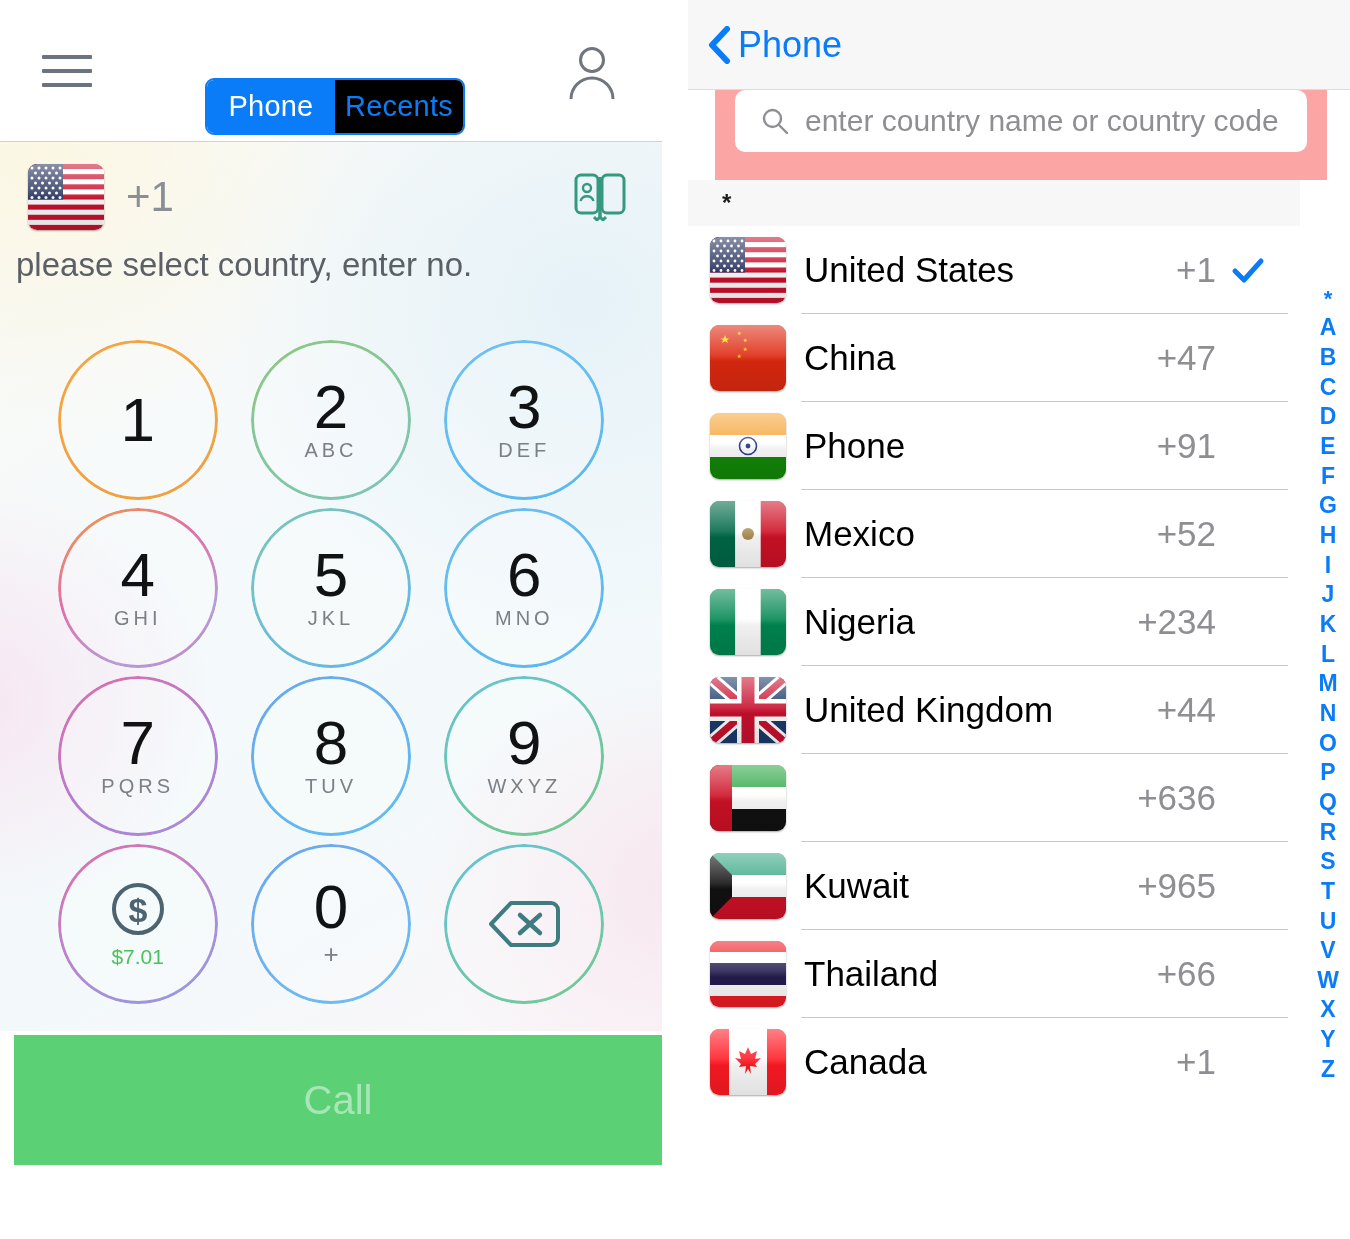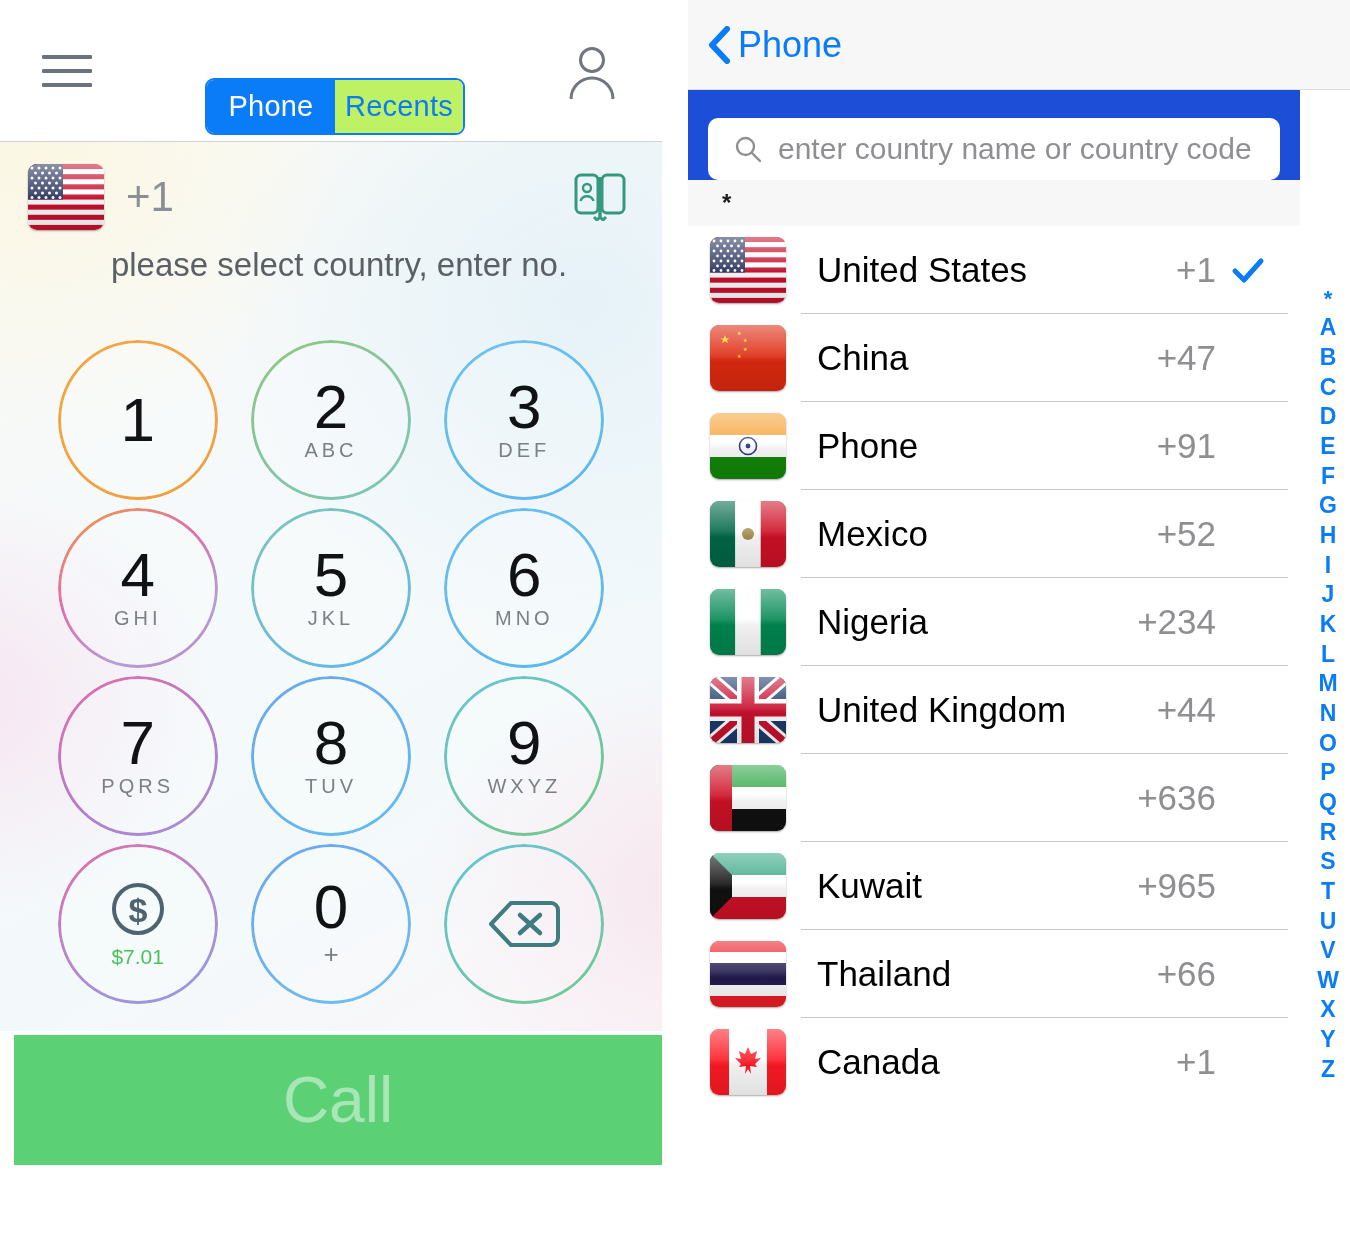--- a/index.html
+++ b/index.html
@@ -42,7 +42,7 @@
   .seg-btn {
     flex: 1; display: flex; align-items: center; justify-content: center;
     font-size: 29px; letter-spacing: .2px; cursor: pointer; line-height: 1;
-    background: #bef264; color: #0a7cf7;
+    background: #000000; color: #0a7cf7;
   }
   .seg-btn.active { background: #0a7cf7; color: #ffffff; }
 

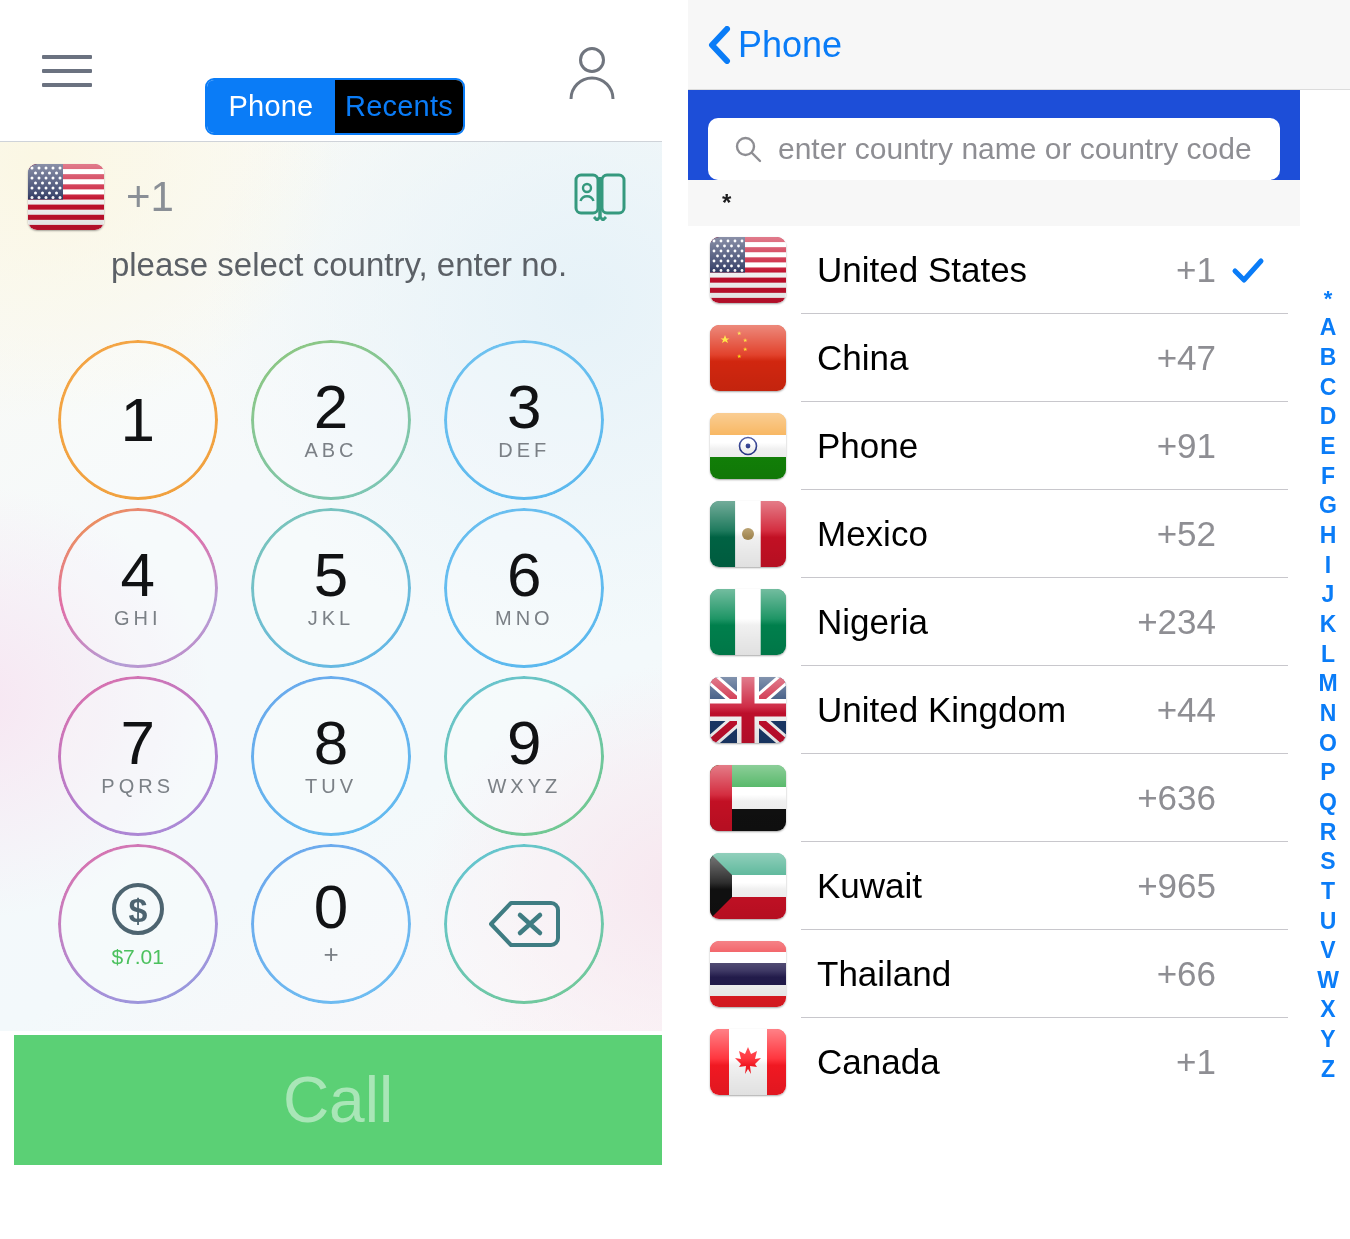--- a/index.html
+++ b/index.html
@@ -172,9 +172,10 @@
   .back-label { font-size: 36px; color: #0a7cf7; cursor: pointer; }
 
   .searchbar-wrap {
-    height: 90px; background: #1d4ed8;
-    display: flex; align-items: flex-end; padding: 0 20px;
+    height: 90px; background: #fca5a5;
+    display: flex; align-items: flex-start; padding: 0 20px;
     width: 612px;
+    margin-left: 27px;
   }
   .searchbox {
     flex: 1; height: 62px; background: #ffffff; border-radius: 10px;

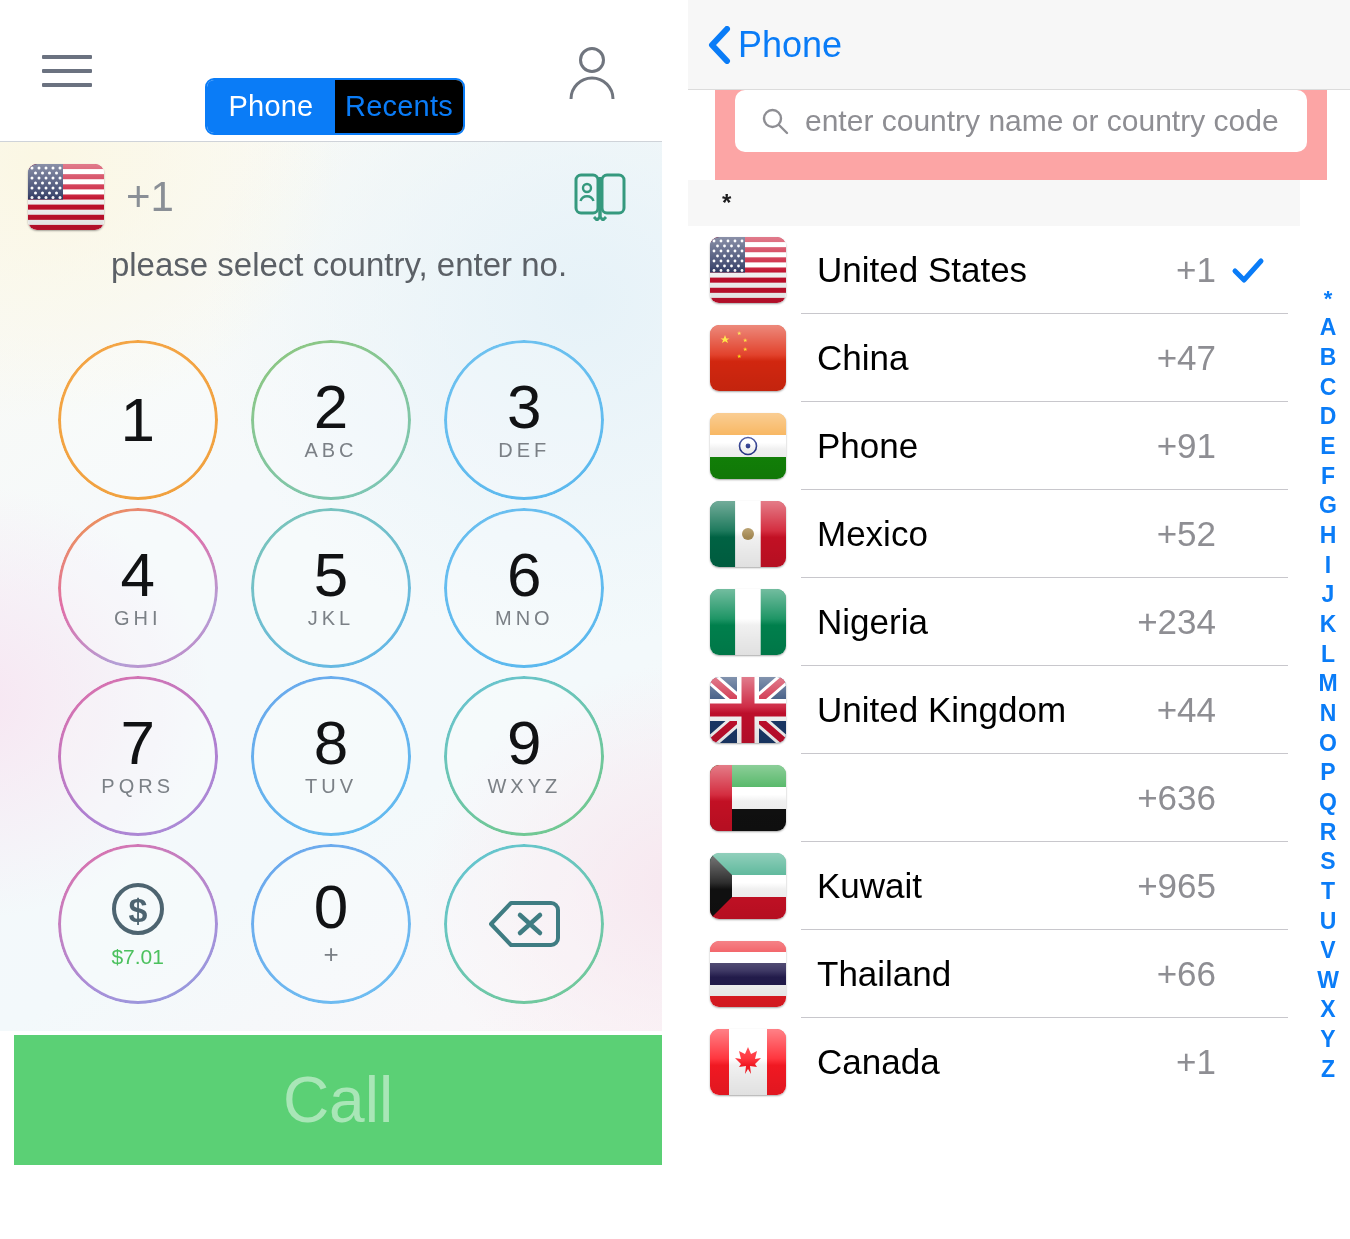--- a/index.html
+++ b/index.html
@@ -103,7 +103,6 @@
 
   .hint {
     position: relative;
-    text-align: center;
     font-size: 33px; color: #5b6066;
     margin-top: -6px;
     margin-left: 16px;

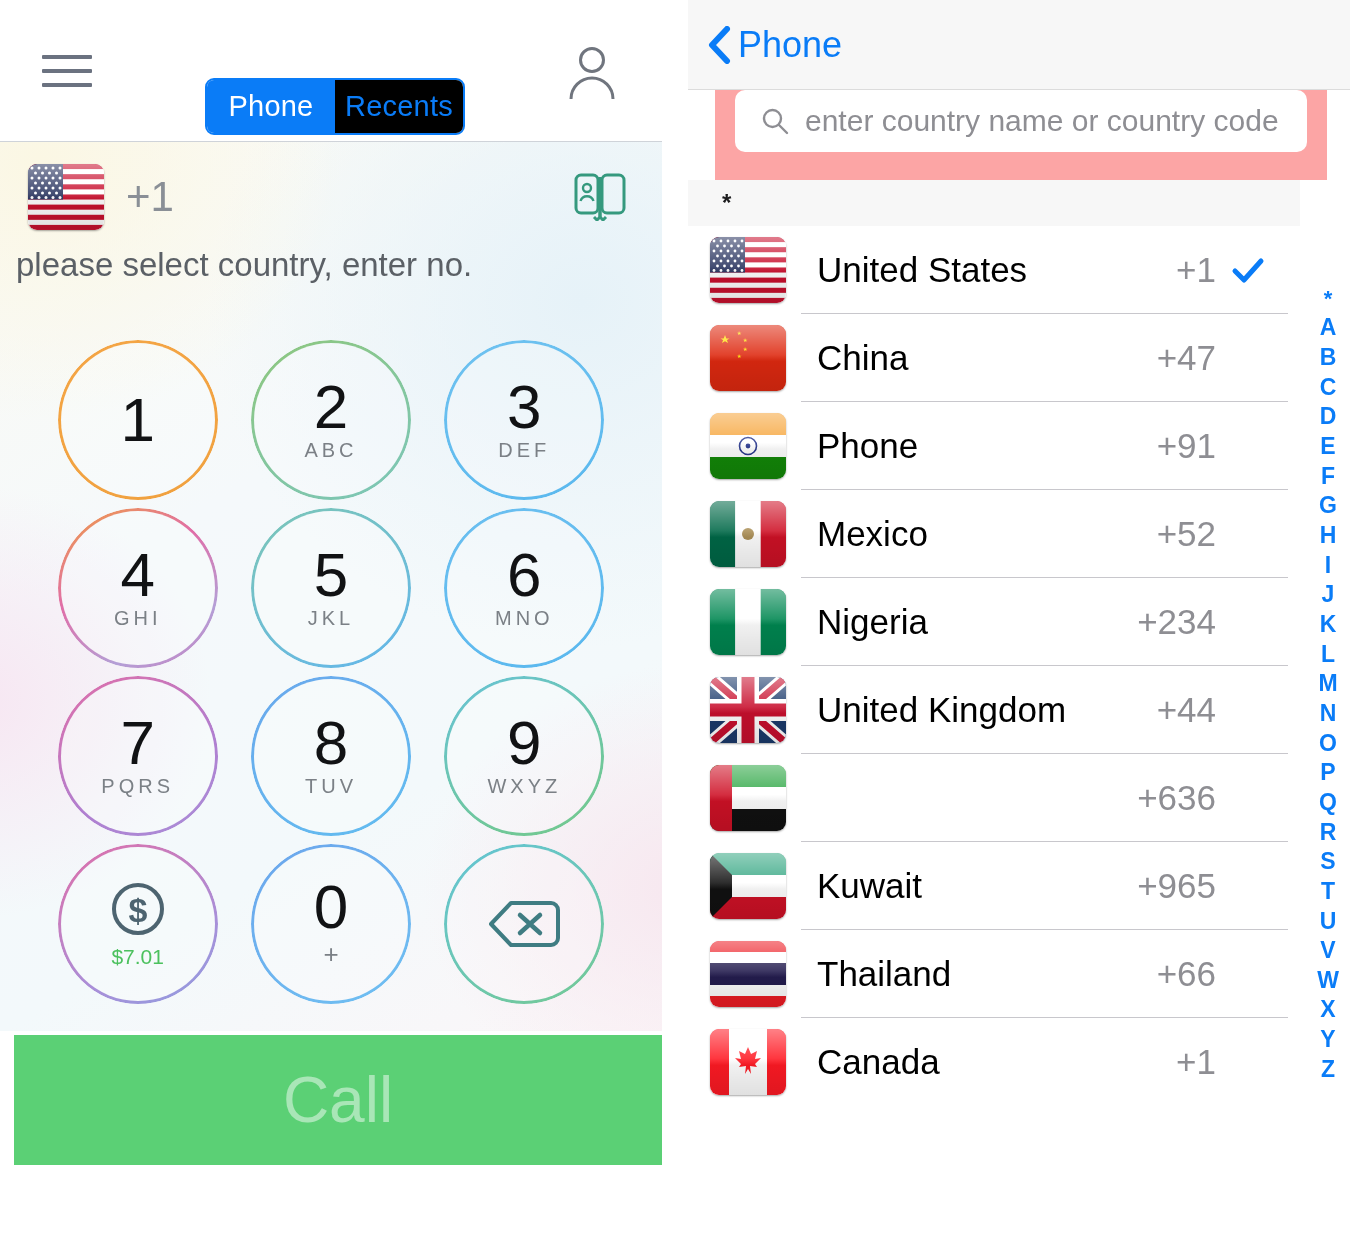--- a/index.html
+++ b/index.html
@@ -204,7 +204,7 @@
     height: 1px; background: #c8c7cc;
   }
   .crow:last-child::after { display: none; }
-  .cname { font-size: 35px; color: #000; margin-left: 31px; }
+  .cname { font-size: 35px; color: #000; margin-left: 18px; }
   .ccode { margin-left: auto; font-size: 35px; color: #8e8e93; }
   .check { width: 36px; height: 36px; margin-left: 14px; flex: none; }
   .check.hidden { visibility: hidden; }

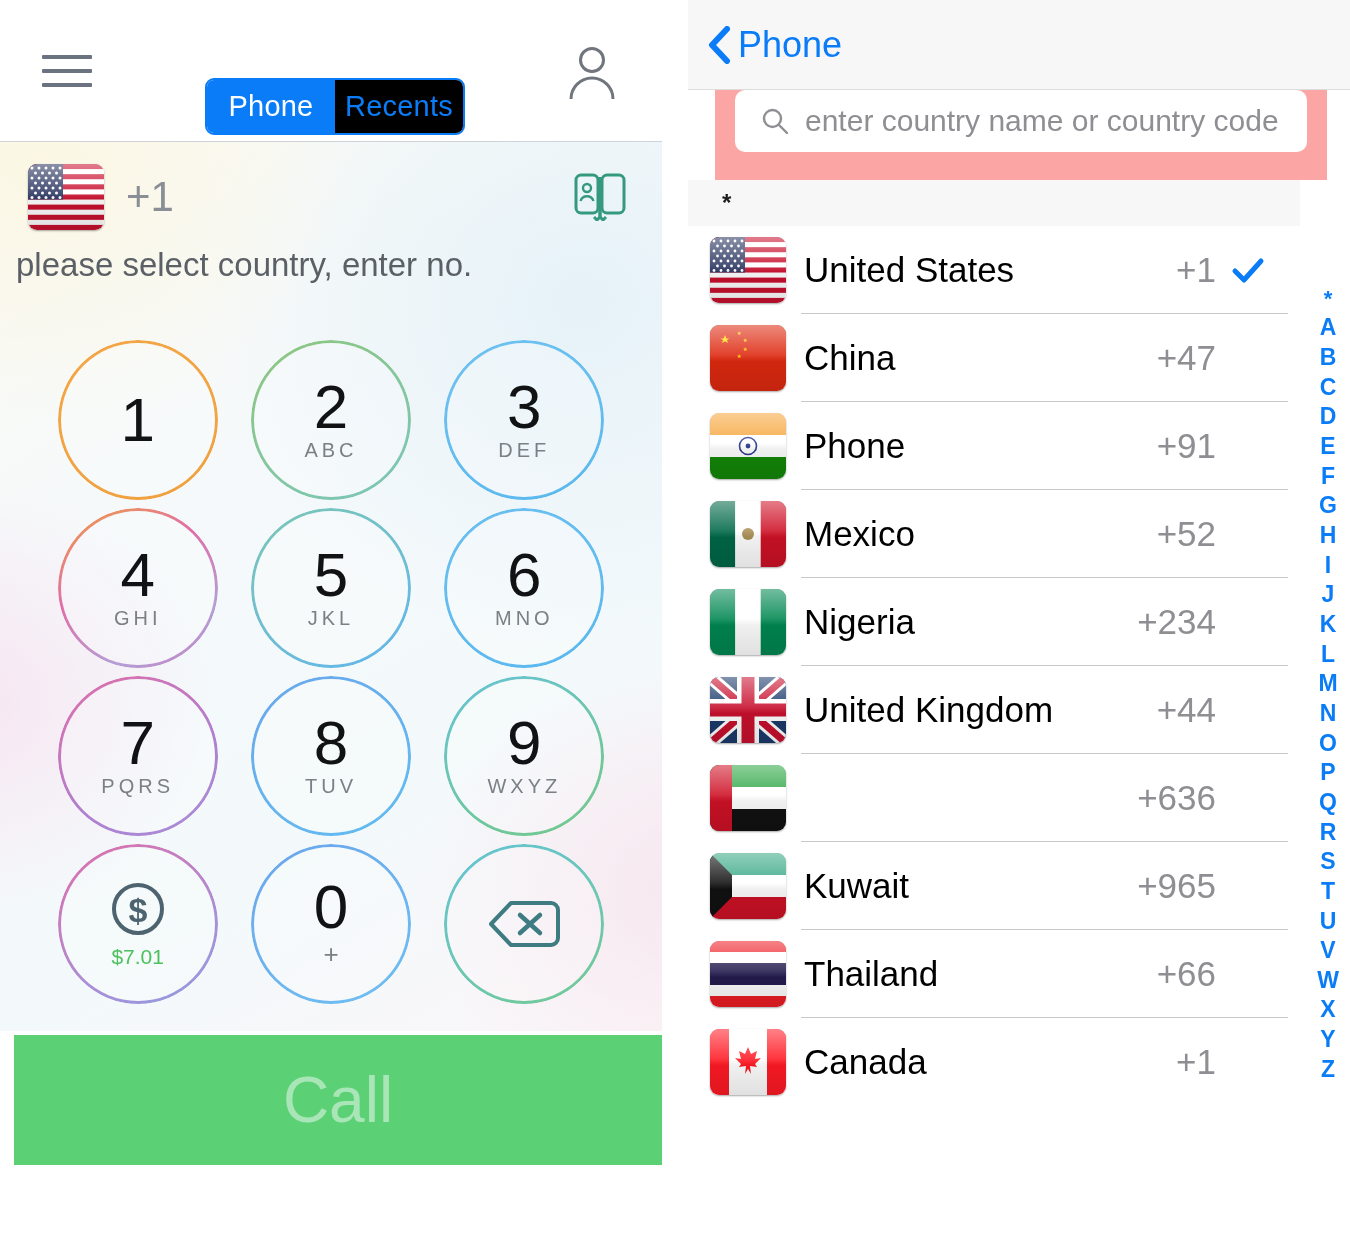--- a/index.html
+++ b/index.html
@@ -154,7 +154,7 @@
     display: flex; align-items: center; justify-content: center;
     cursor: pointer;
   }
-  .call-btn span { font-size: 64px; color: #a9e6b7; }
+  .call-btn span { font-size: 40px; color: #a9e6b7; }
 
   
   .right-panel {

